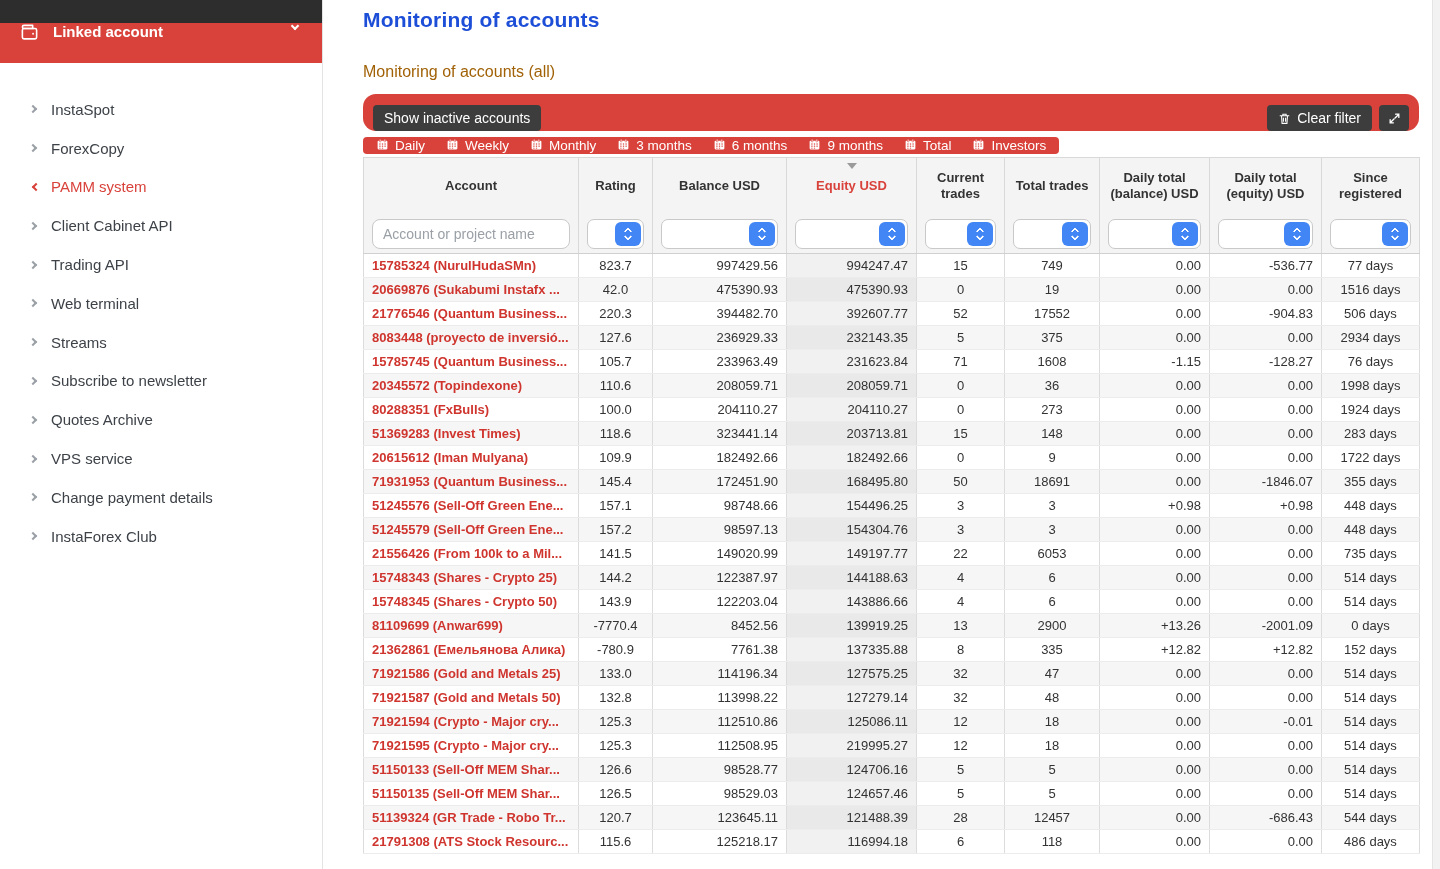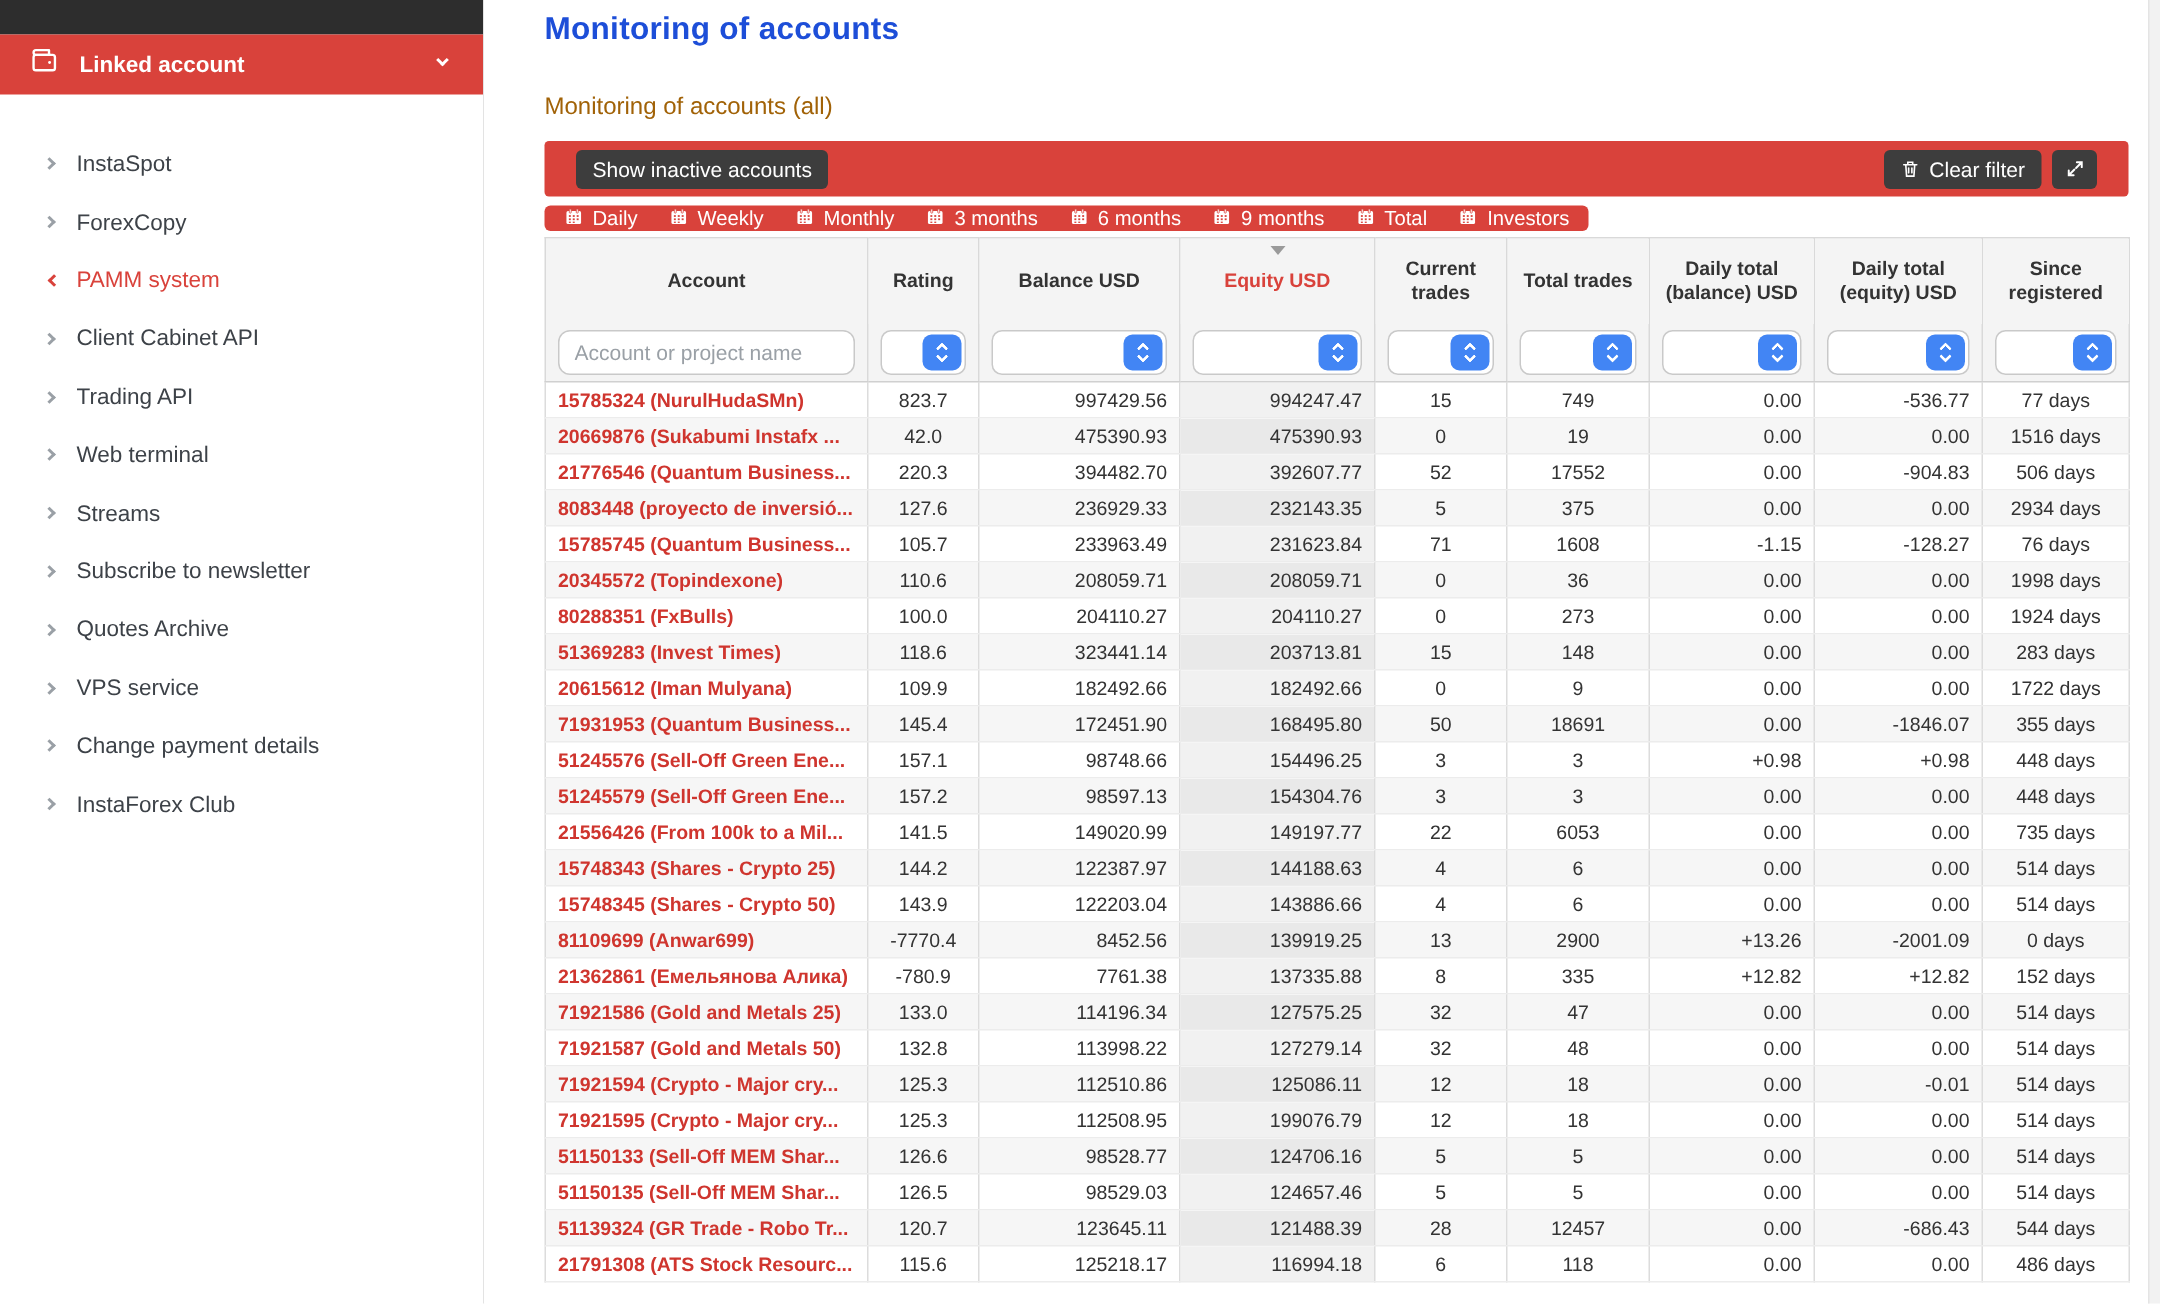--- a/index.html
+++ b/index.html
@@ -11,7 +11,7 @@
     background:#fff; border-right:1px solid #e3e3e3; }
   .topstrip { height:23px; background:#2d2d2d; }
   .linked-header { height:40px; background:var(--red); color:#fff;
-    display:flex; align-items:center; padding:0 20px; gap:14px; cursor:pointer; }
+    display:flex; padding:0 20px; gap:14px; cursor:pointer; }
   .linked-header .lbl { font-size:15px; font-weight:bold; flex:1; }
   .menu { padding-top:14px; }
   .side-item { display:flex; align-items:center; height:38.8px; padding:0 22px;

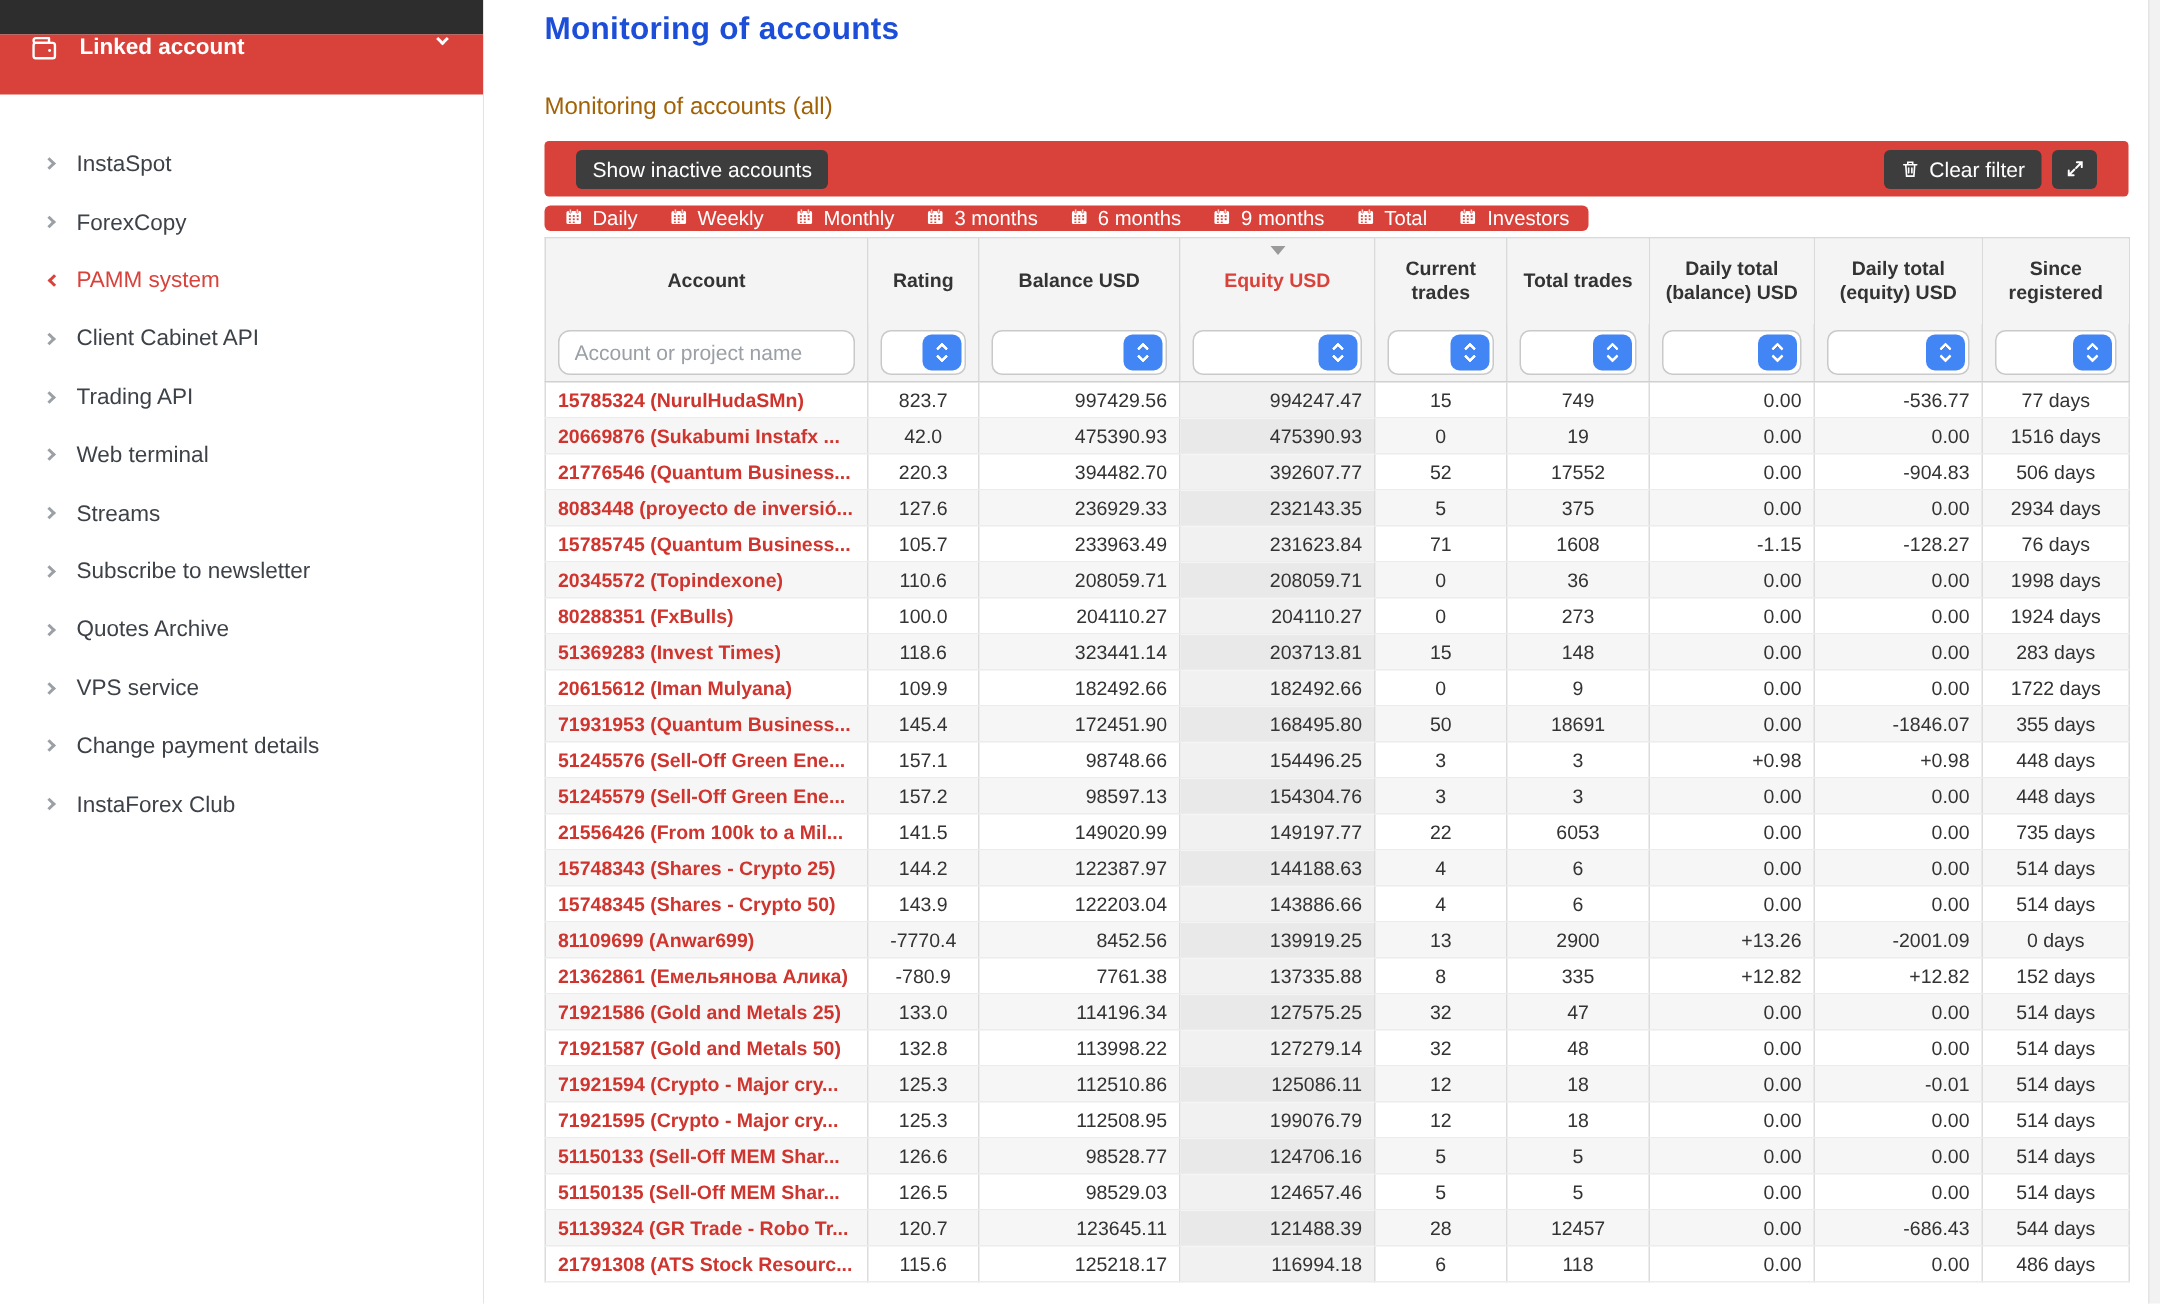--- a/index.html
+++ b/index.html
@@ -42,8 +42,8 @@
 
   :root { --red:#d9423b; --dark:#3d3d3d; --blue:#4285f4; --link:#cf352e; }
 
-  .toolbar { margin-top:13px; height:37px; background:var(--red); border-radius:3px;
-    display:flex; align-items:center; padding:0 21px; }
+  .toolbar { margin-top:13px; height:37px; background:var(--red); border-radius:13px;
+    display:flex; align-items:flex-end; padding:0 10px; }
   .btn-dark { background:var(--dark); color:#fff; border:none; border-radius:4px;
     font-family:inherit; font-size:14px; padding:0 11px; height:26px;
     display:inline-flex; align-items:center; gap:6px; cursor:pointer; }

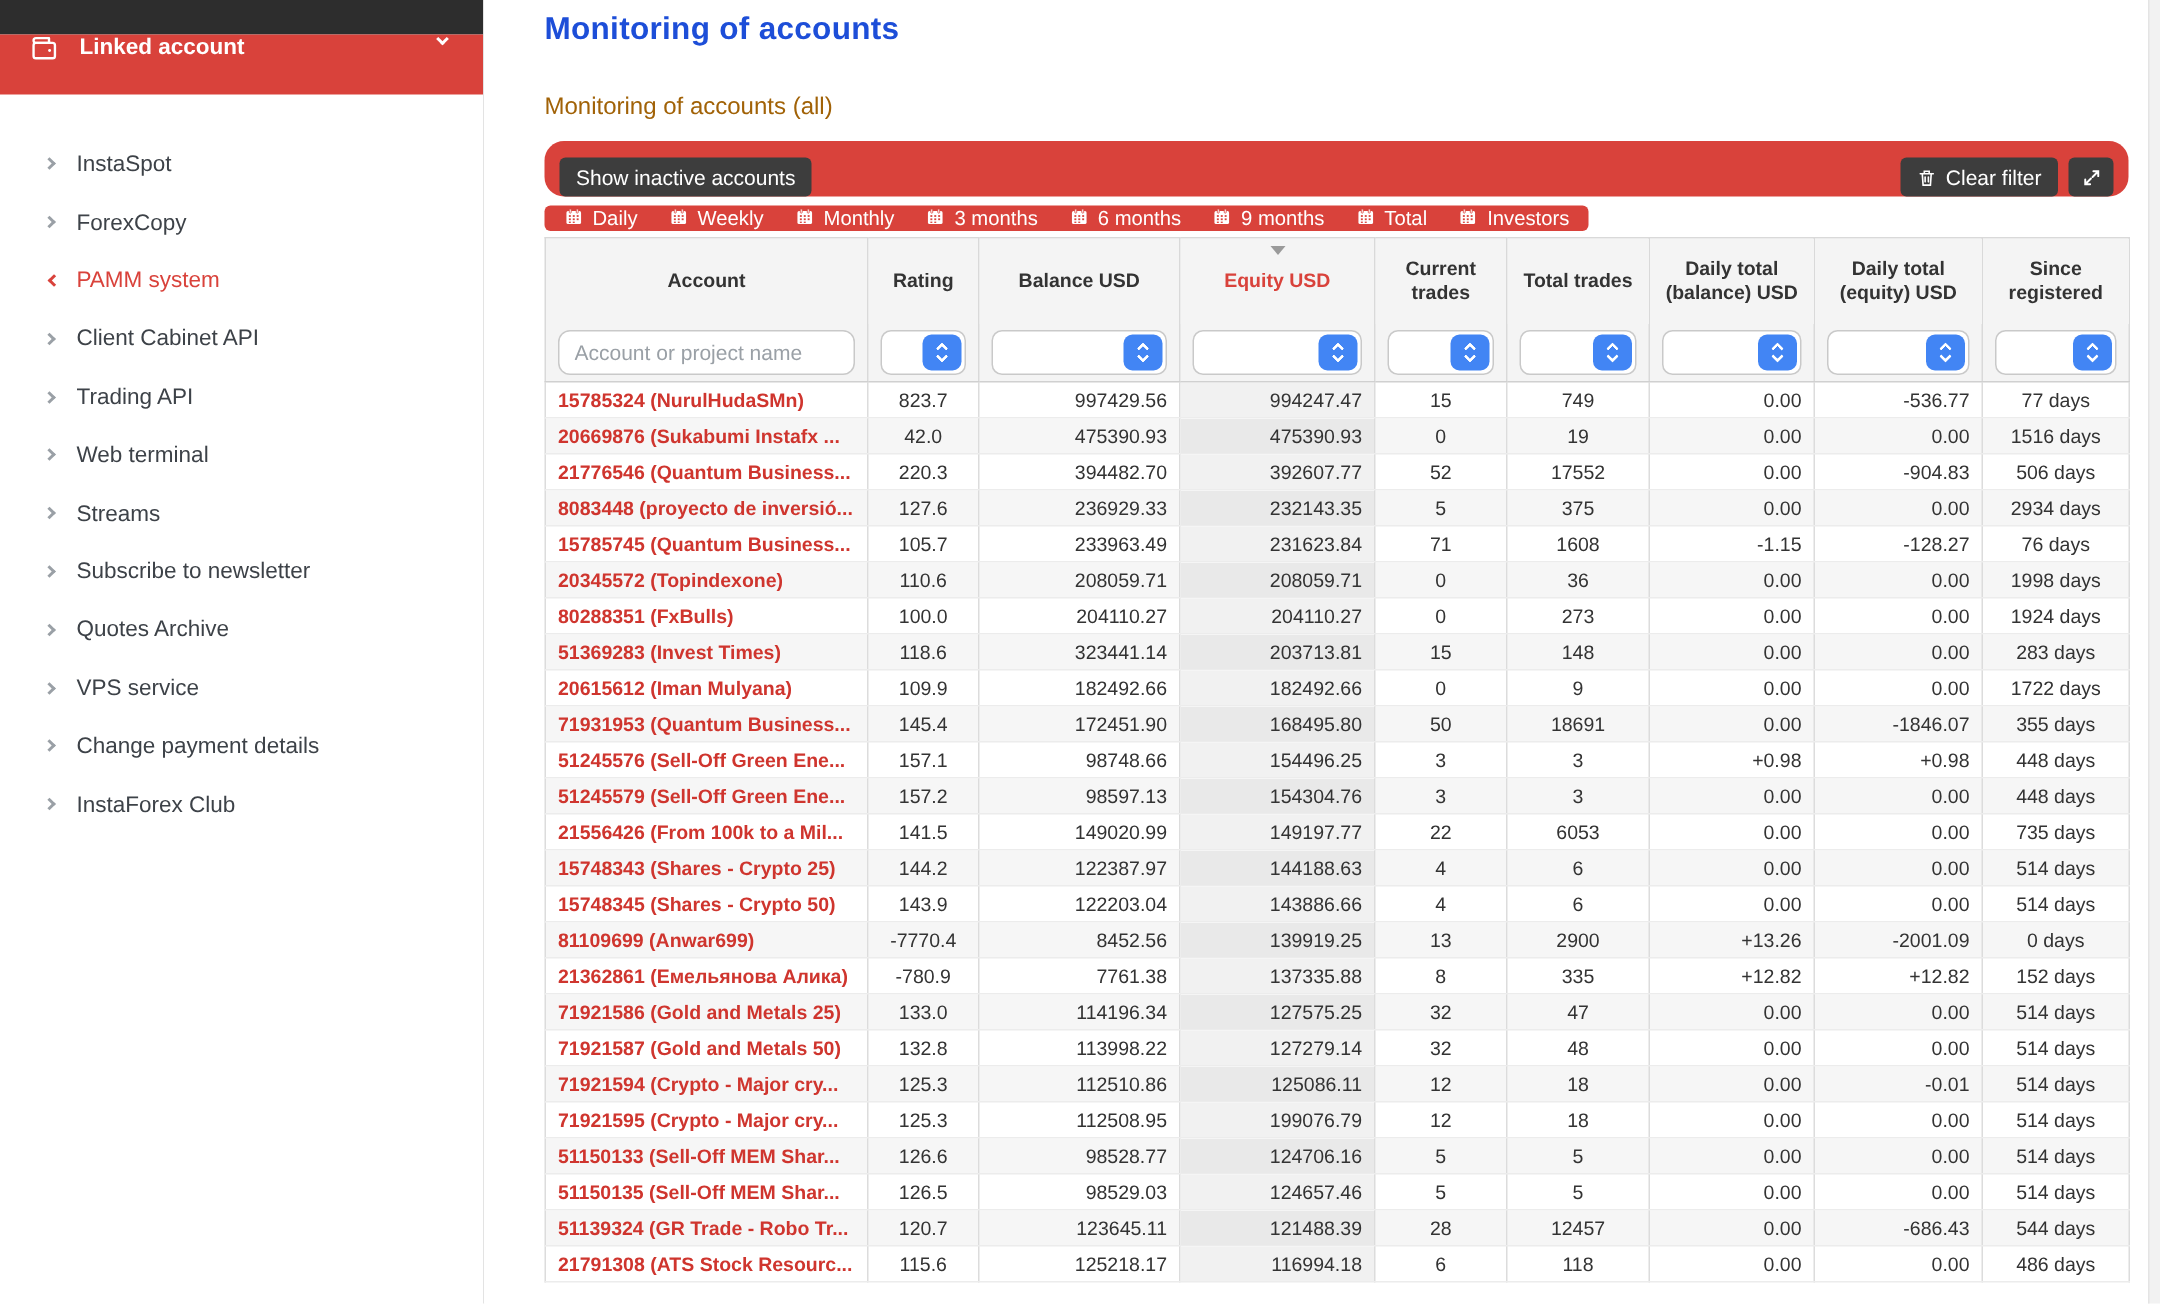--- a/index.html
+++ b/index.html
@@ -806,7 +806,7 @@
           <td class="al"><a class="acct">71921595 (Crypto - Major cry...</a></td>
           <td class="ac">125.3</td>
           <td class="ar">112508.95</td>
-          <td class="ar col-equity">199076.79</td>
+          <td class="ar col-equity">219995.27</td>
           <td class="ac">12</td>
           <td class="ac">18</td>
           <td class="ar">0.00</td>

